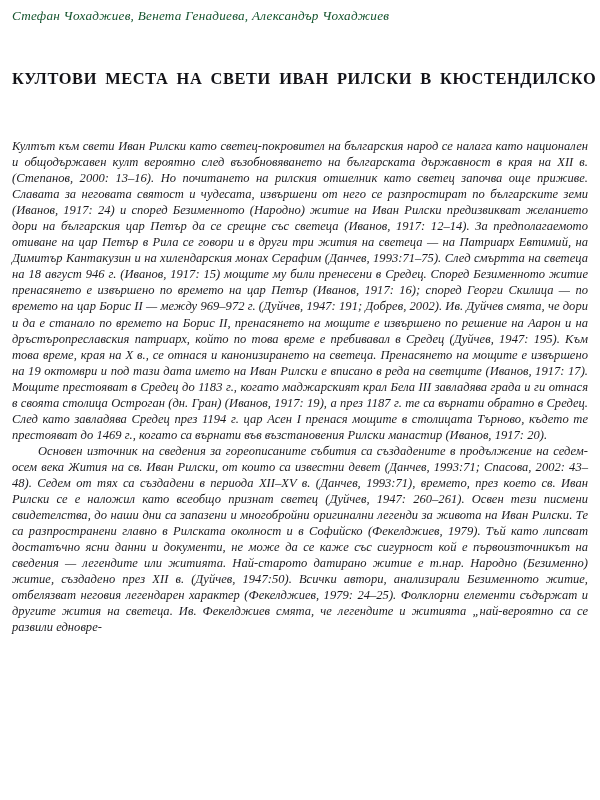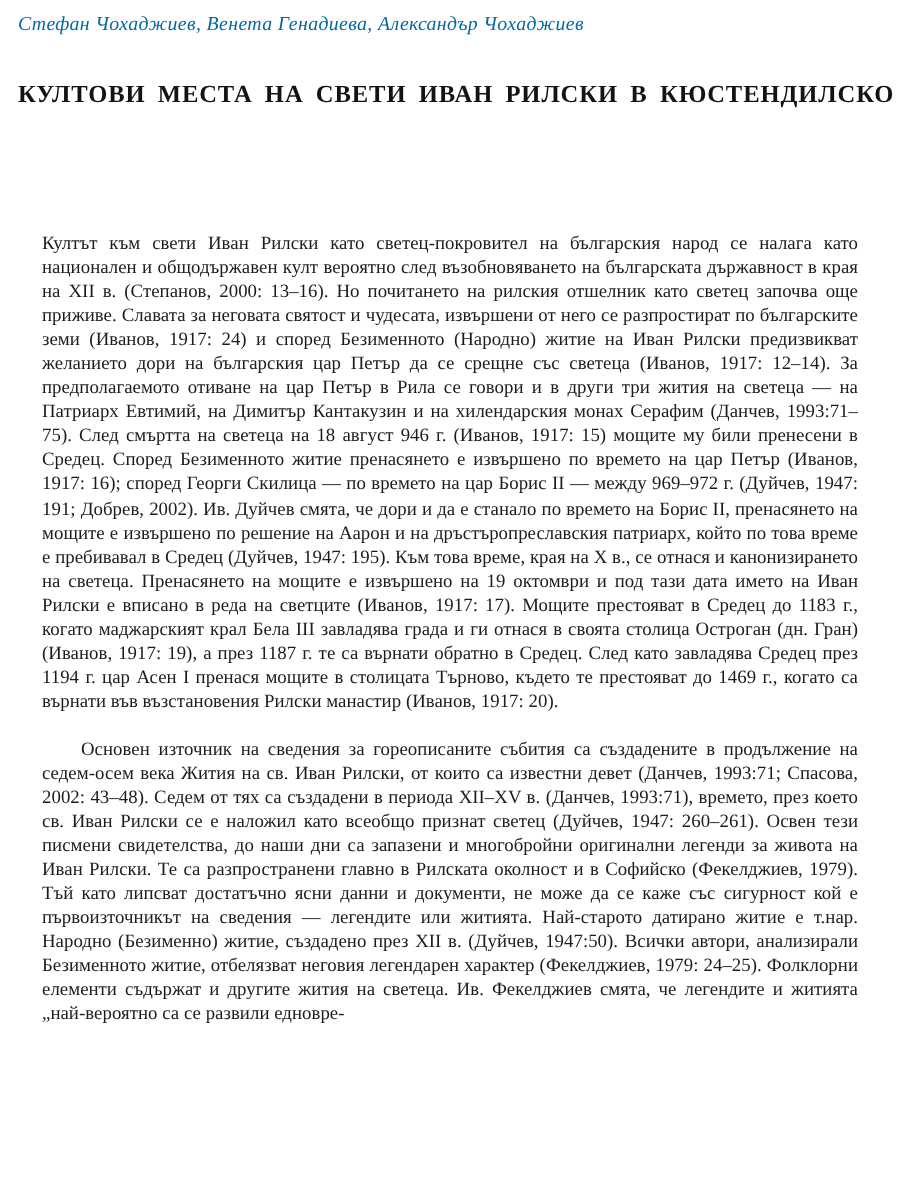--- a/index.html
+++ b/index.html
@@ -33,7 +33,7 @@
     font-style: italic;
     font-size: 13.2px;
     letter-spacing: 0.25px;
-    color: #0369a1;
+    color: #14532d;
     white-space: nowrap;
   }
 

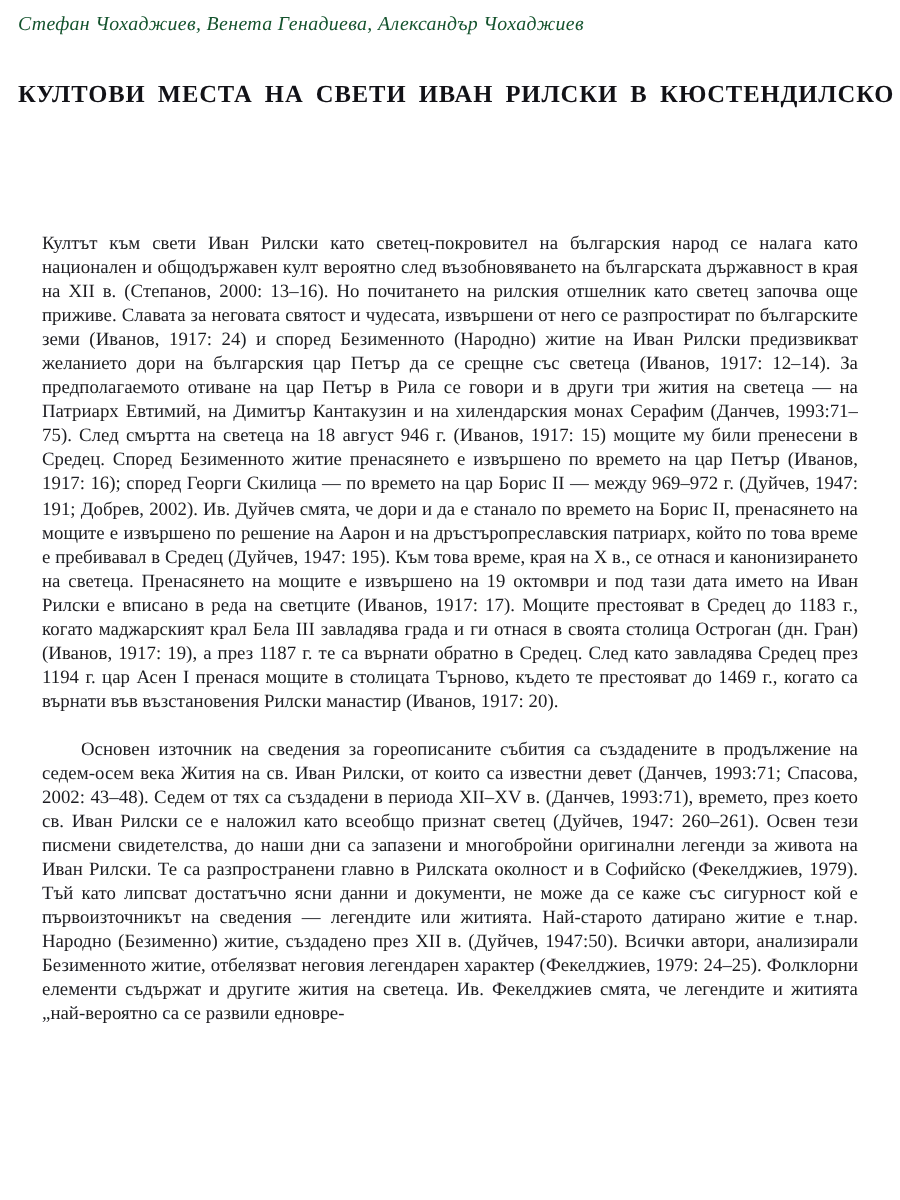--- a/index.html
+++ b/index.html
@@ -41,7 +41,7 @@
   .article-title {
     position: absolute;
     left: 12px;
-    top: 42px;
+    top: 58px;
     width: 578px;
     font-size: 16.4px;
     letter-spacing: 0.6px;

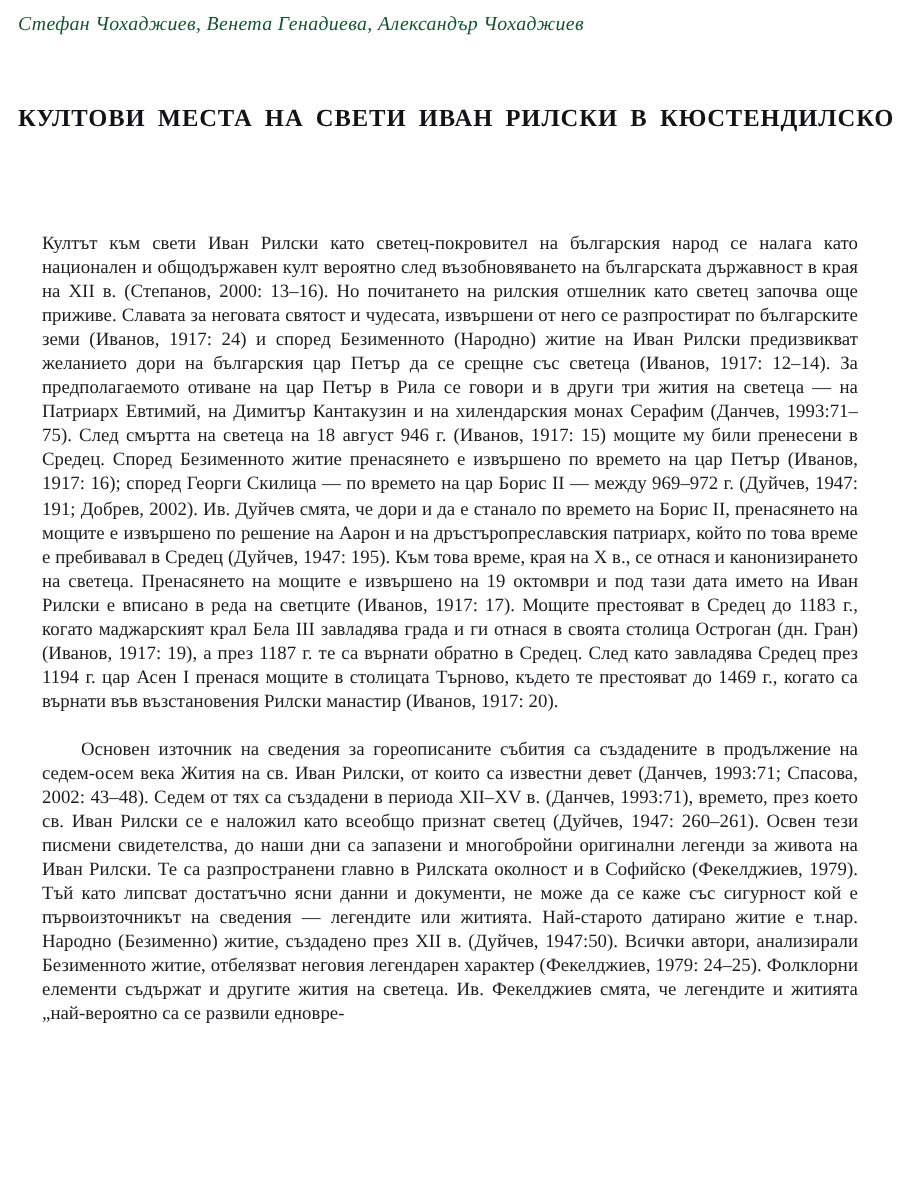--- a/index.html
+++ b/index.html
@@ -59,7 +59,7 @@
   }
 
   .body-text p {
-    margin: 16px;
+    margin: 0;
     text-align: justify;
     text-justify: inter-word;
     text-indent: 26px;
@@ -68,6 +68,7 @@
     letter-spacing: 0.02px;
     color: #1c1c20;
     hyphens: manual;
+    font-style: italic;
   }
   .body-text p.first {
     text-indent: 0;

